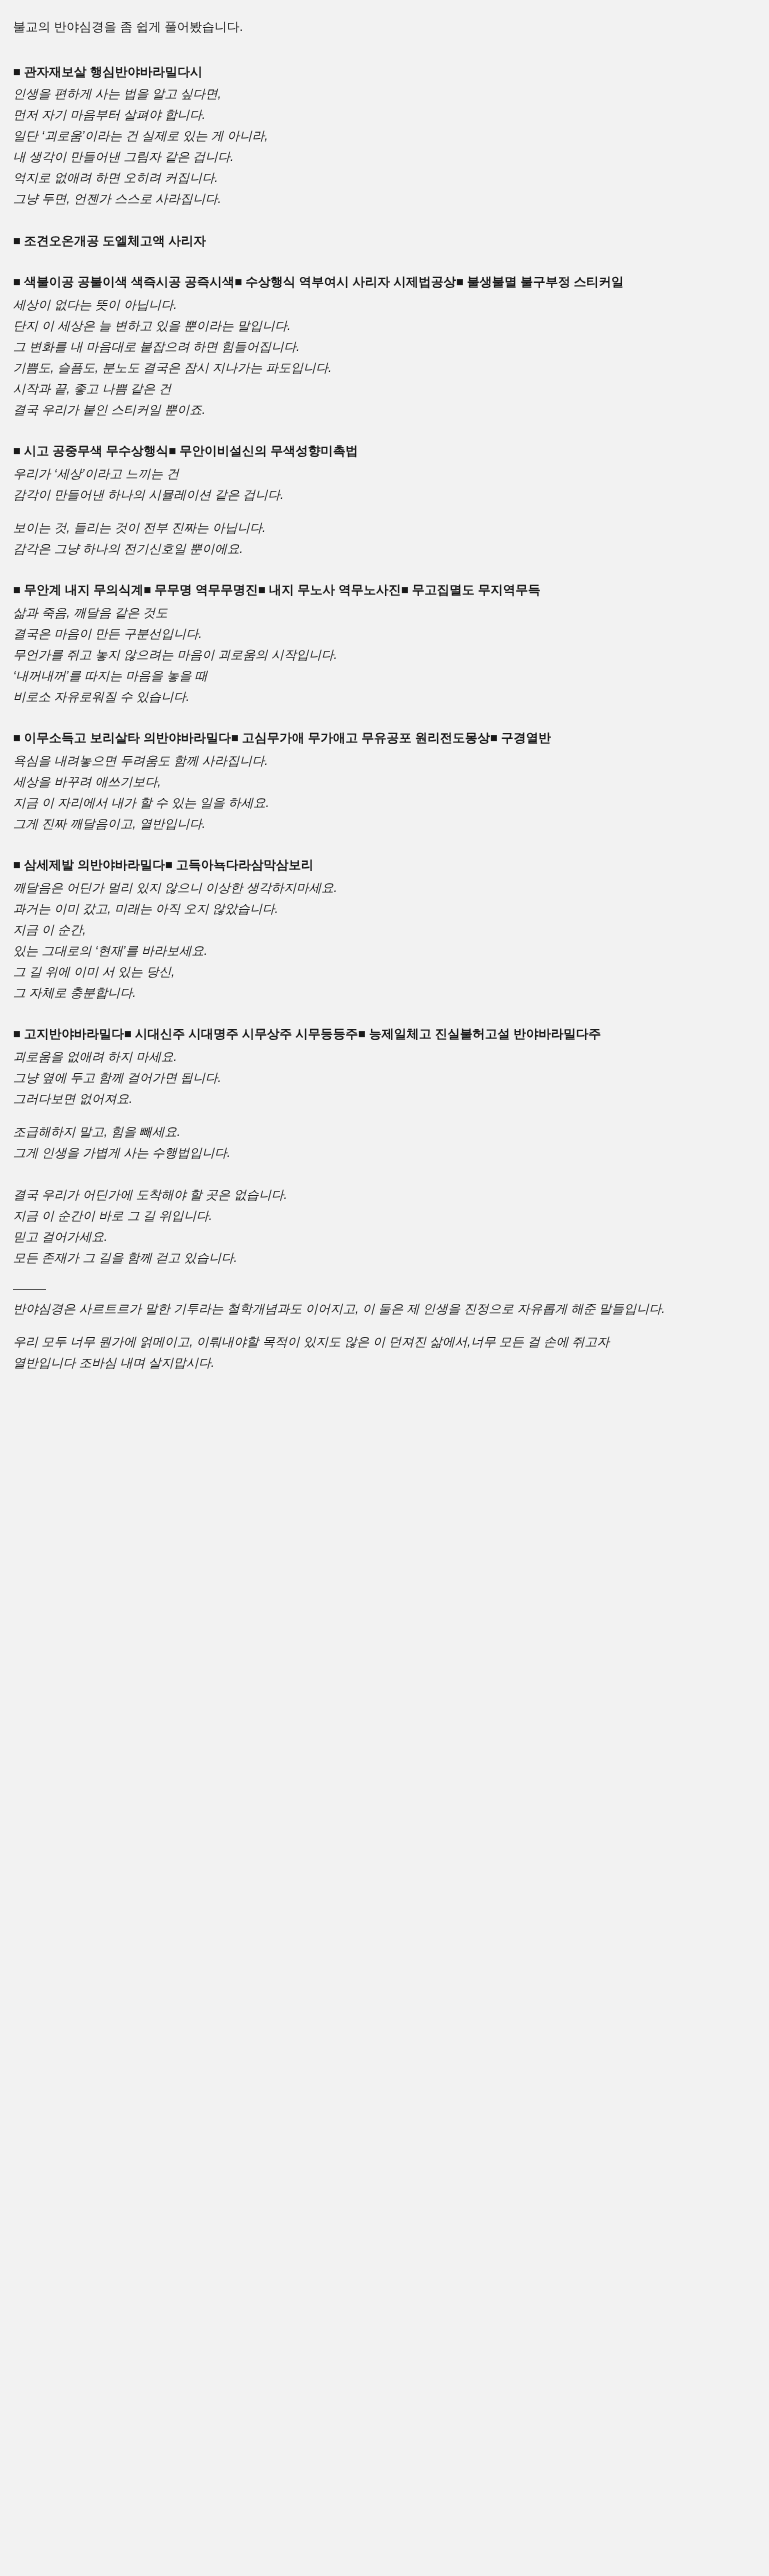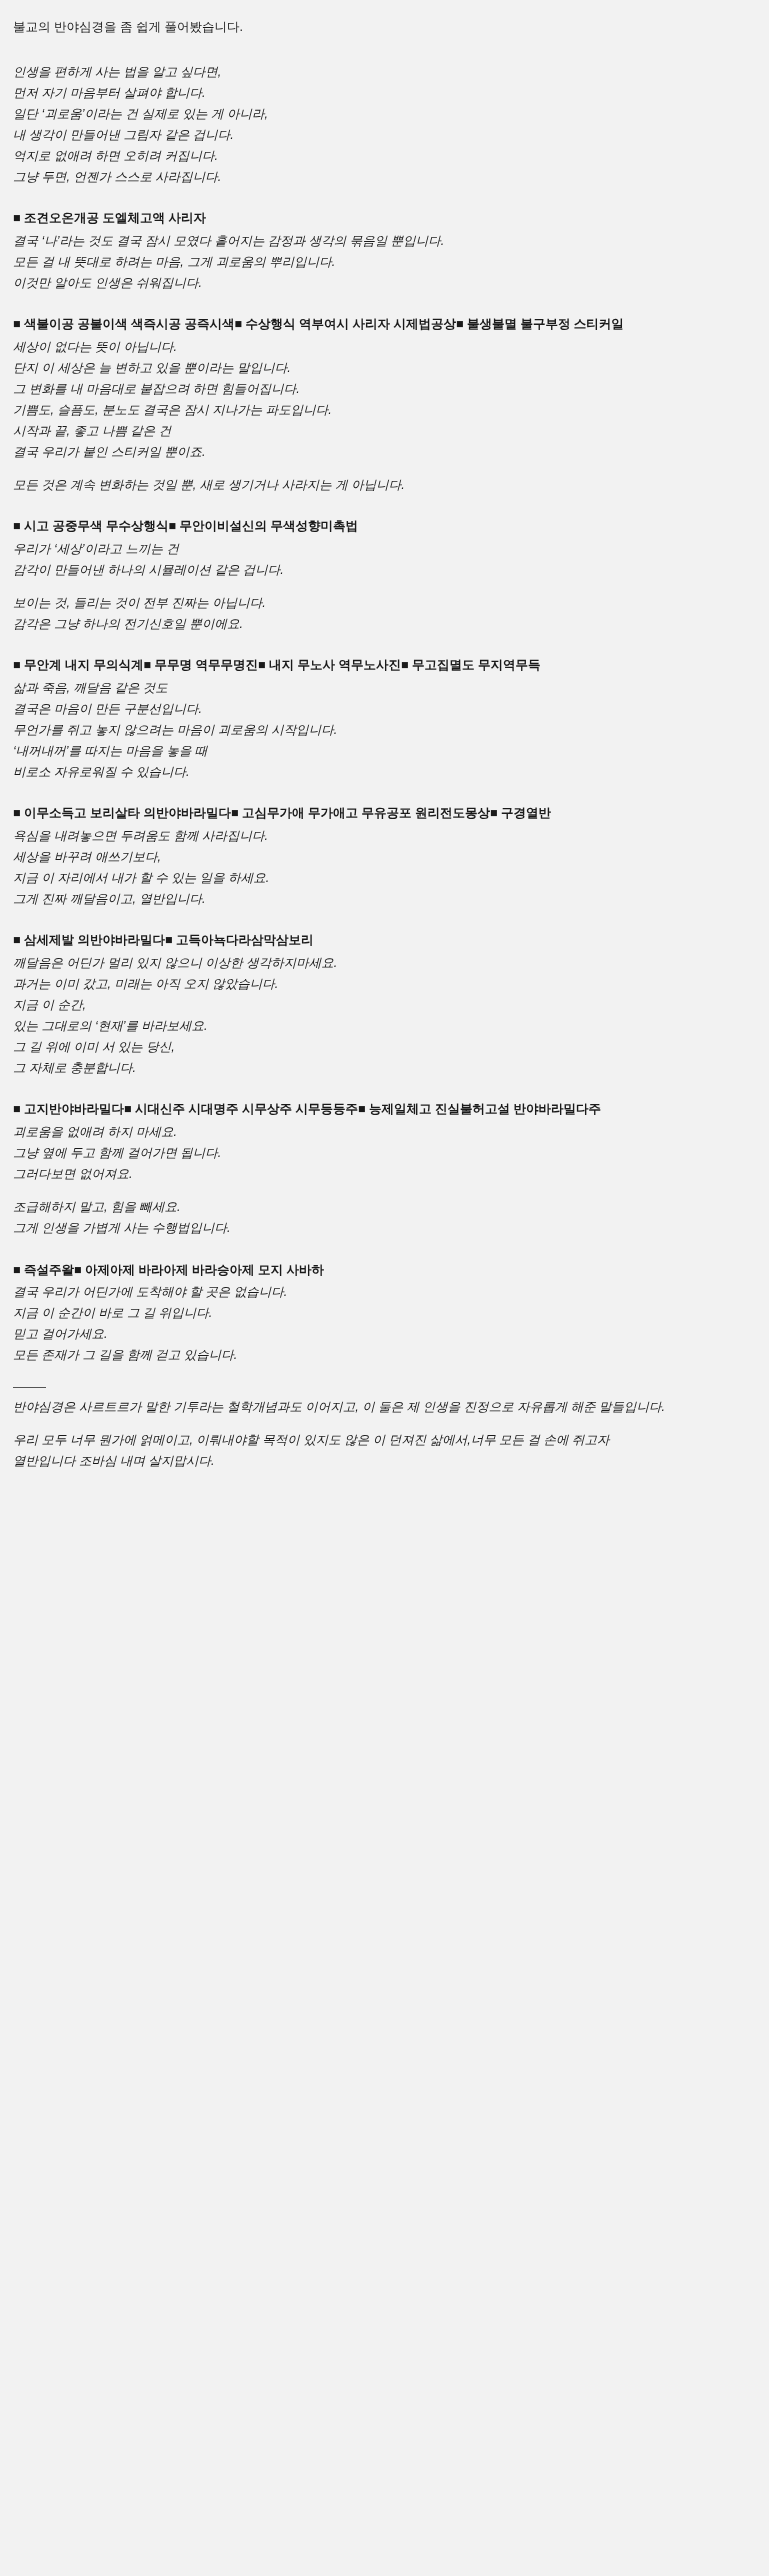--- a/index.html
+++ b/index.html
@@ -60,6 +60,7 @@
 
   <div id="sections">
       <div class="sect">
+        <div class="heading">■ 관자재보살 행심반야바라밀다시</div>
         <div class="para">인생을 편하게 사는 법을 알고 싶다면,
 먼저 자기 마음부터 살펴야 합니다.
 일단 ‘괴로움’이라는 건 실제로 있는 게 아니라,

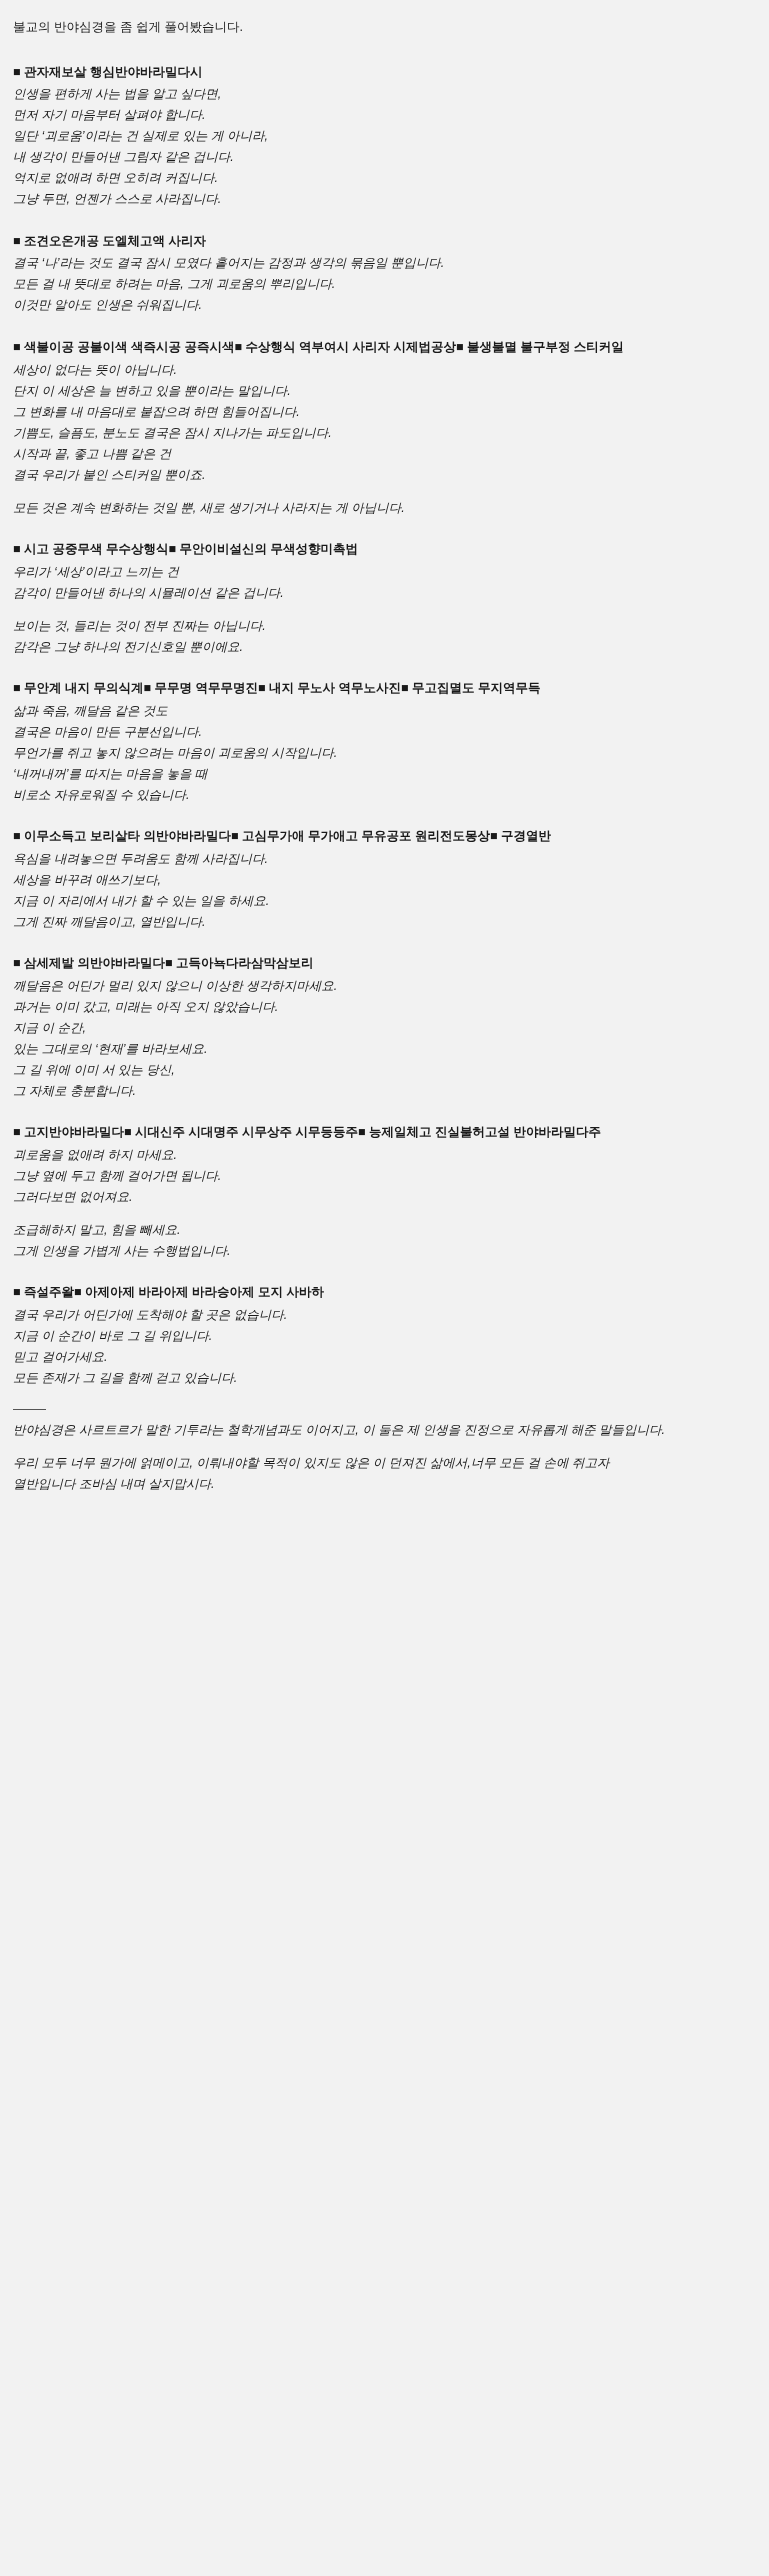--- a/index.html
+++ b/index.html
@@ -70,9 +70,6 @@
       </div>
       <div class="sect">
         <div class="heading">■ 조견오온개공 도엘체고액 사리자</div>
-        <div class="para">결국 ‘나’라는 것도 결국 잠시 모였다 흩어지는 감정과 생각의 묶음일 뿐입니다.
-모든 걸 내 뜻대로 하려는 마음, 그게 괴로움의 뿌리입니다.
-이것만 알아도 인생은 쉬워집니다.</div>
       </div>
       <div class="sect">
         <div class="heading">■ 색불이공 공불이색 색즉시공 공즉시색■ 수상행식 역부여시 사리자 시제법공상■ 불생불멸 불구부정 스티커일</div>

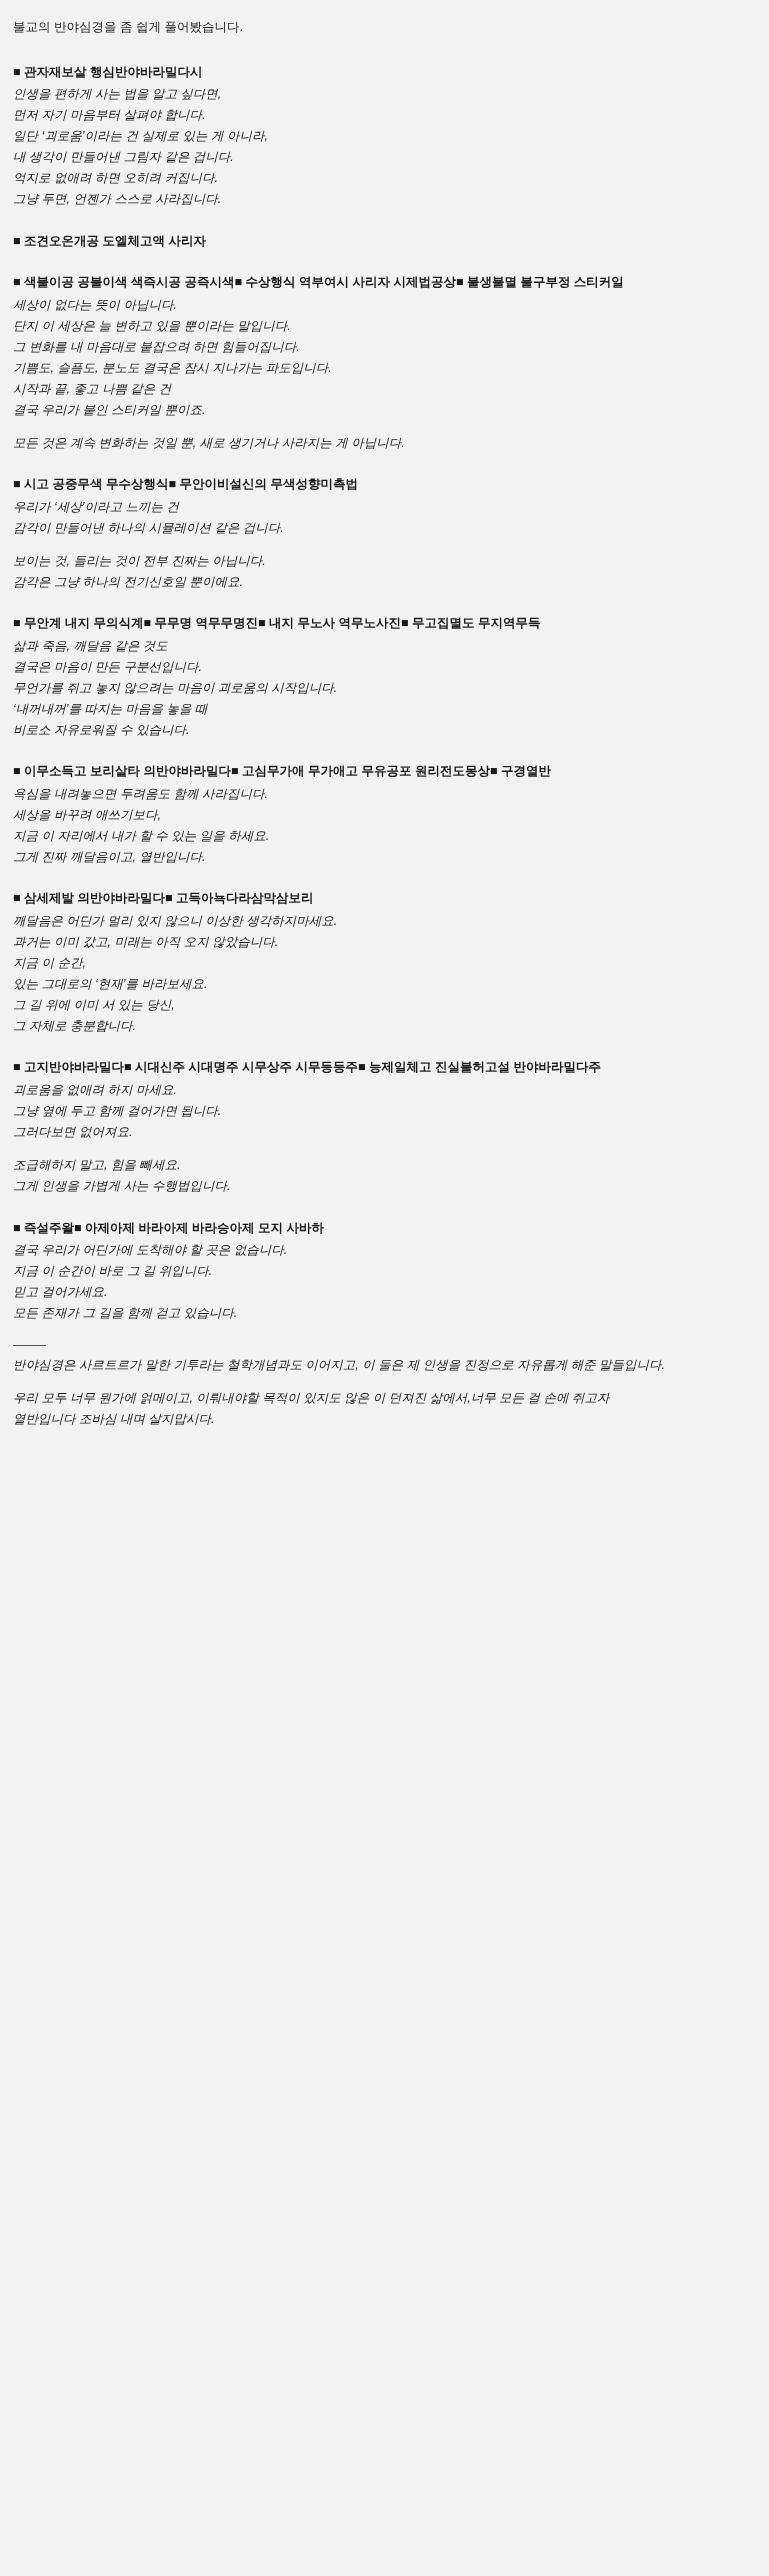--- a/index.html
+++ b/index.html
@@ -79,7 +79,6 @@
 기쁨도, 슬픔도, 분노도 결국은 잠시 지나가는 파도입니다.
 시작과 끝, 좋고 나쁨 같은 건
 결국 우리가 붙인 스티커일 뿐이죠.</div>
-        <div class="para">모든 것은 계속 변화하는 것일 뿐, 새로 생기거나 사라지는 게 아닙니다.</div>
       </div>
       <div class="sect">
         <div class="heading">■ 시고 공중무색 무수상행식■ 무안이비설신의 무색성향미촉법</div>

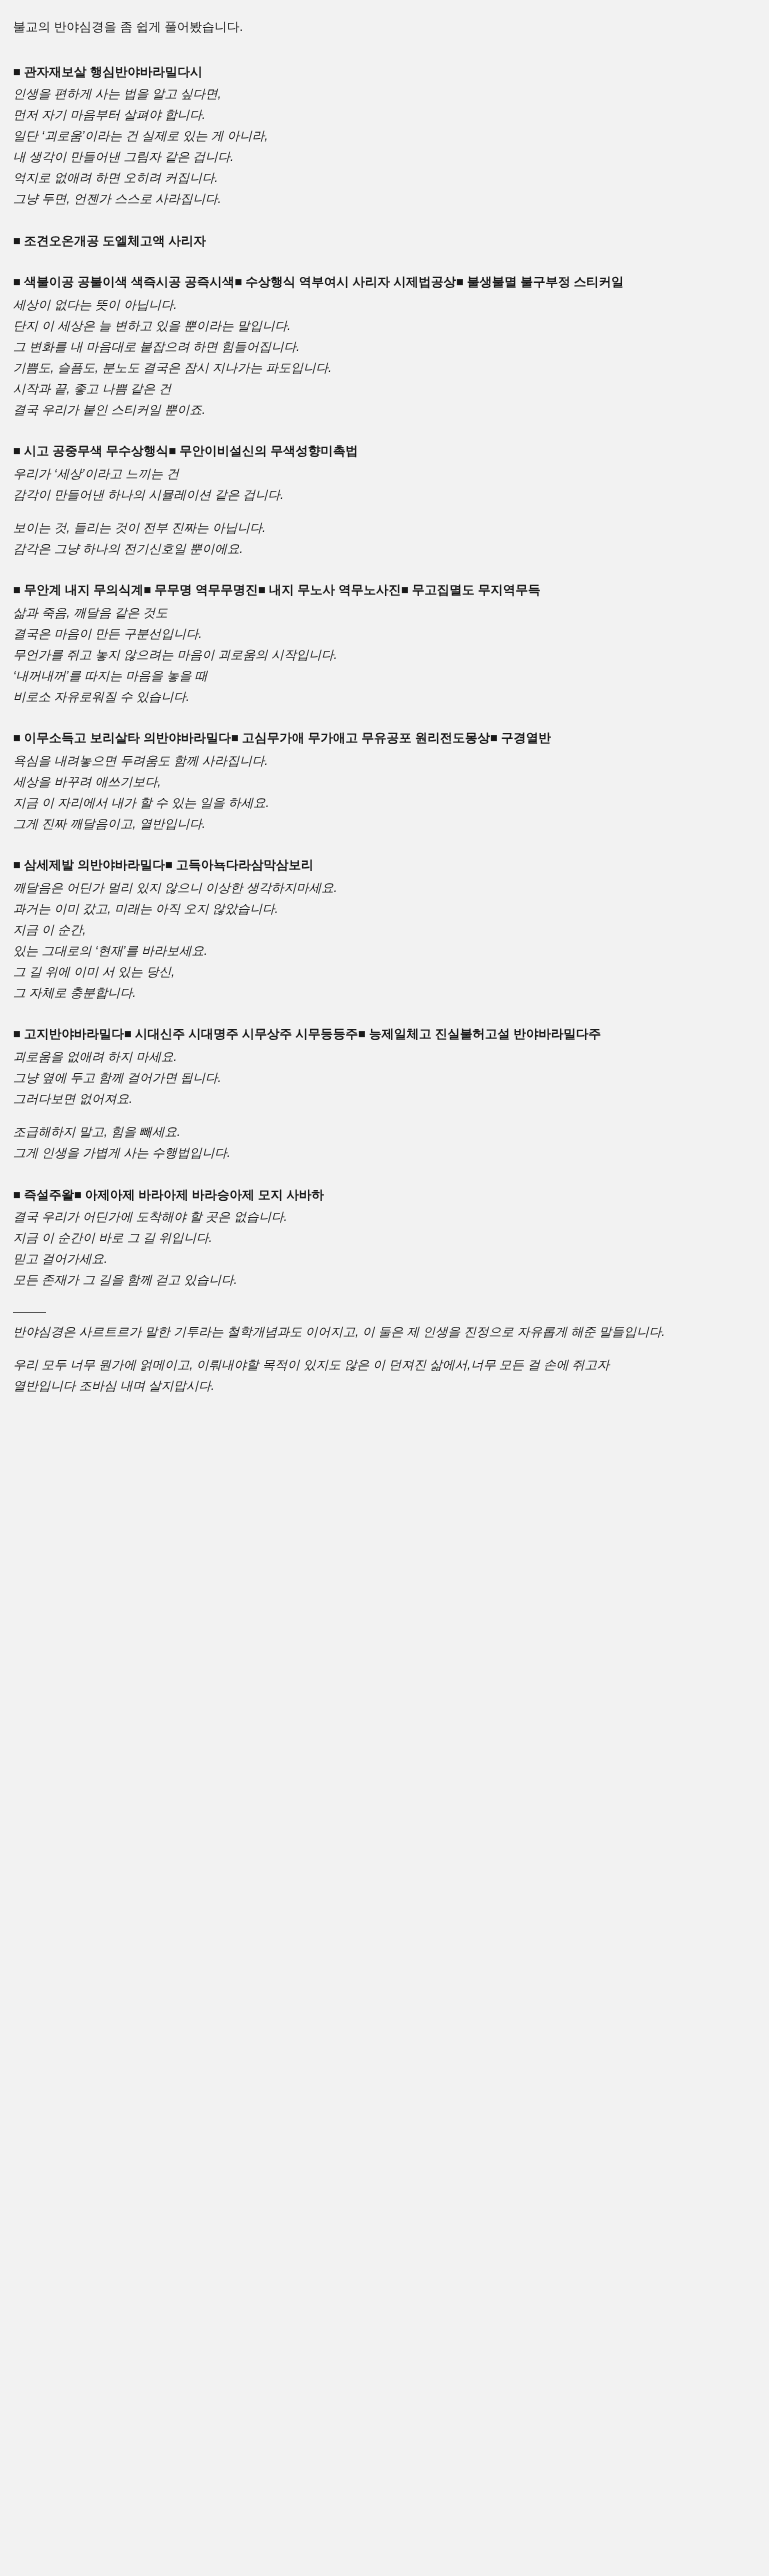--- a/index.html
+++ b/index.html
@@ -120,7 +120,6 @@
 그게 인생을 가볍게 사는 수행법입니다.</div>
       </div>
       <div class="sect">
-        <div class="heading">■ 즉설주왈■ 아제아제 바라아제 바라승아제 모지 사바하</div>
         <div class="para">결국 우리가 어딘가에 도착해야 할 곳은 없습니다.
 지금 이 순간이 바로 그 길 위입니다.
 믿고 걸어가세요.

